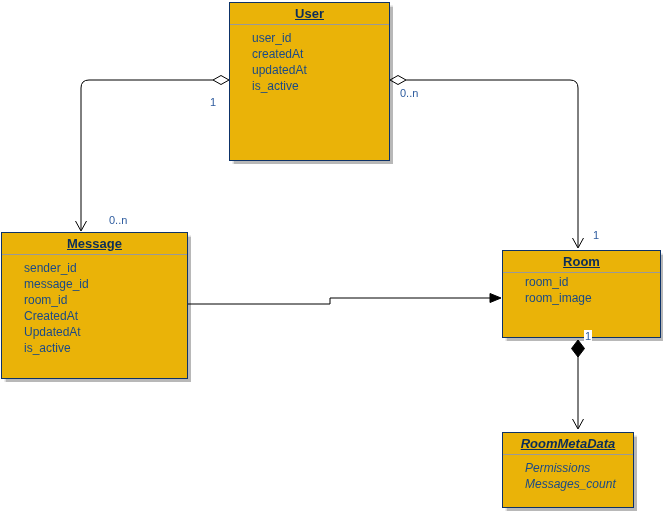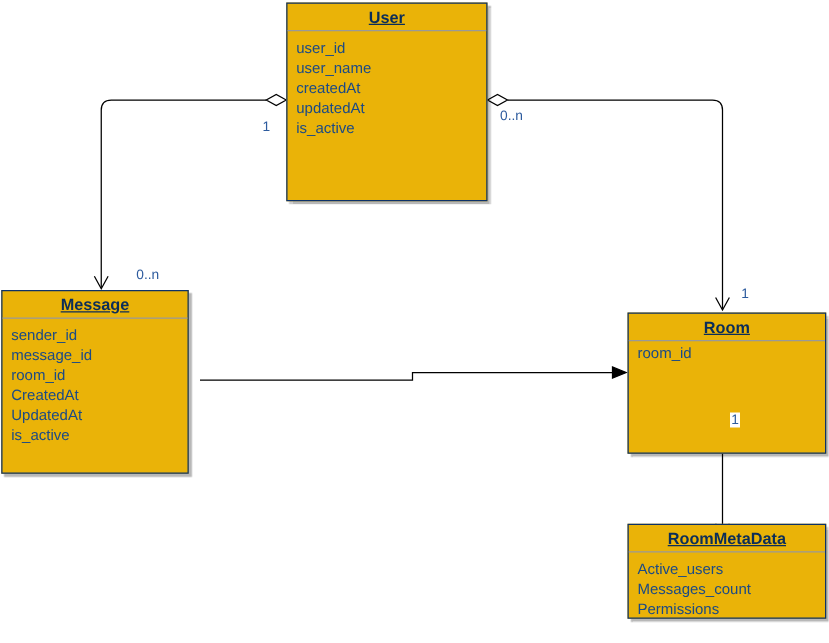--- a/index.html
+++ b/index.html
@@ -39,7 +39,7 @@
     border-bottom: 1px solid #999999;
   }
   .entity-fields {
-    padding: 5px 7px 0 7px;
+    padding: 5px 7px 0 22px;
   }
   .field {
     font-size: 12px;

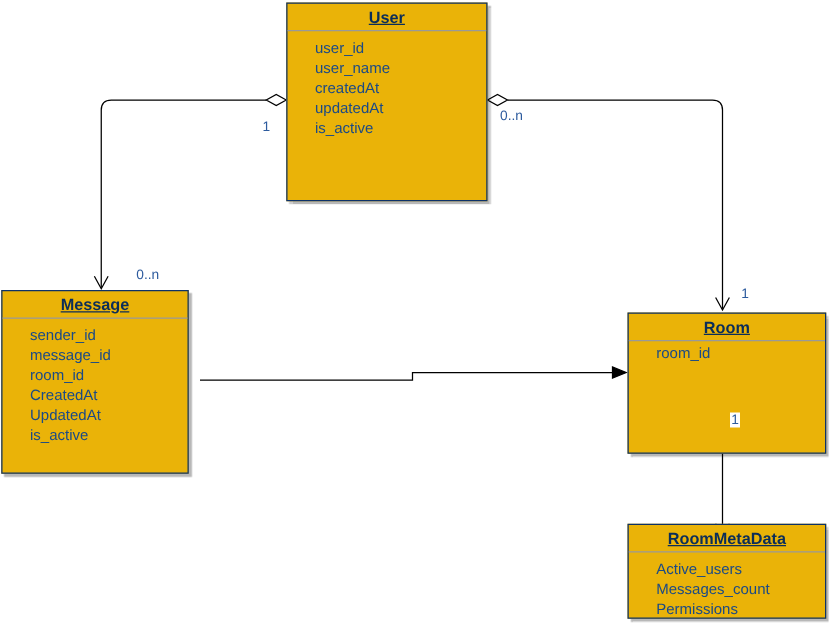--- a/index.html
+++ b/index.html
@@ -93,7 +93,6 @@
     <div class="entity-title">User</div>
     <div class="entity-fields">
       <div class="field">user_id</div>
-      <div class="field">user_name</div>
       <div class="field">createdAt</div>
       <div class="field">updatedAt</div>
       <div class="field">is_active</div>

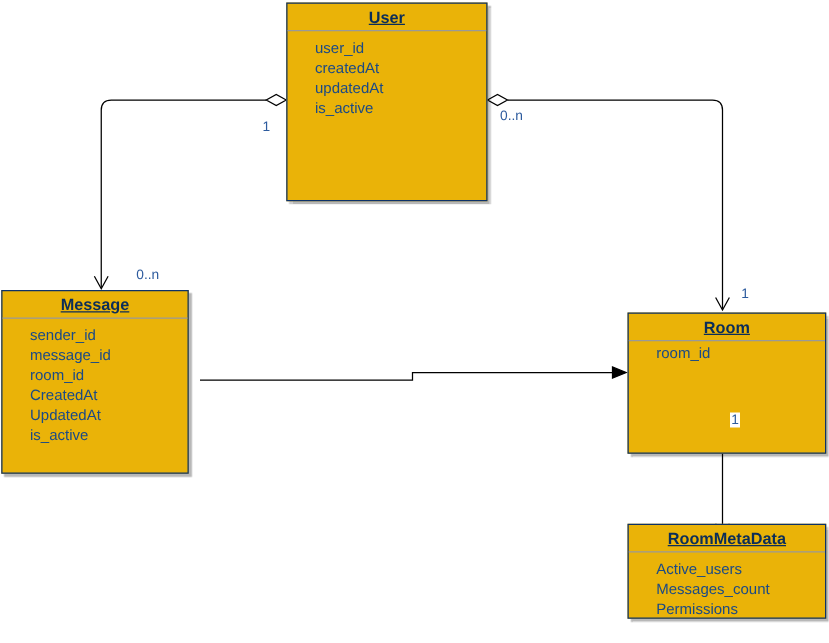--- a/index.html
+++ b/index.html
@@ -99,7 +99,7 @@
     </div>
   </div>
 
-  <div class="entity" style="left:1px; top:232px; width:150px; height:147px;">
+  <div class="entity" style="left:1px; top:232px; width:187px; height:147px;">
     <div class="entity-title">Message</div>
     <div class="entity-fields">
       <div class="field">sender_id</div>

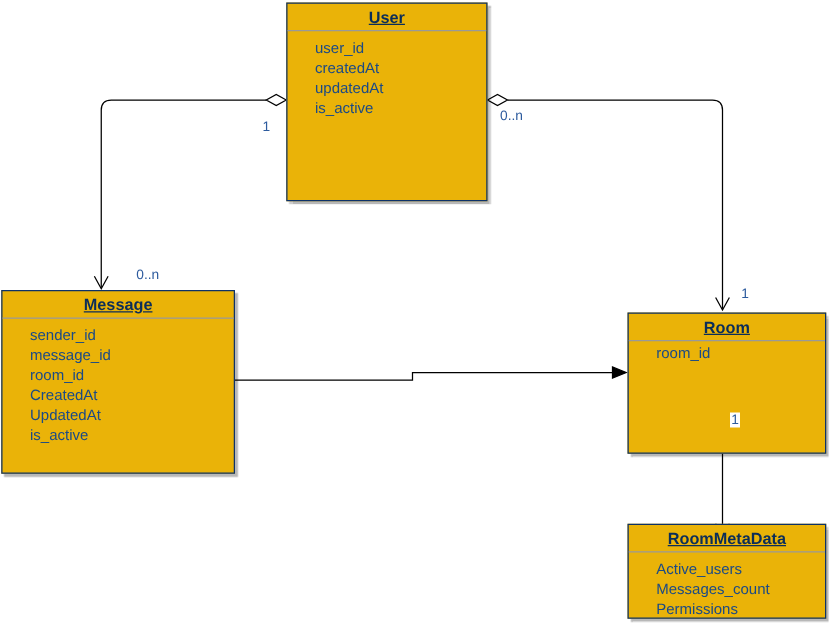--- a/index.html
+++ b/index.html
@@ -111,7 +111,7 @@
     </div>
   </div>
 
-  <div class="entity entity-room" style="left:502px; top:250px; width:159px; height:113px;">
+  <div class="entity entity-room" style="left:502px; top:250px; width:159px; height:88px;">
     <div class="entity-title">Room</div>
     <div class="entity-fields">
       <div class="field">room_id</div>

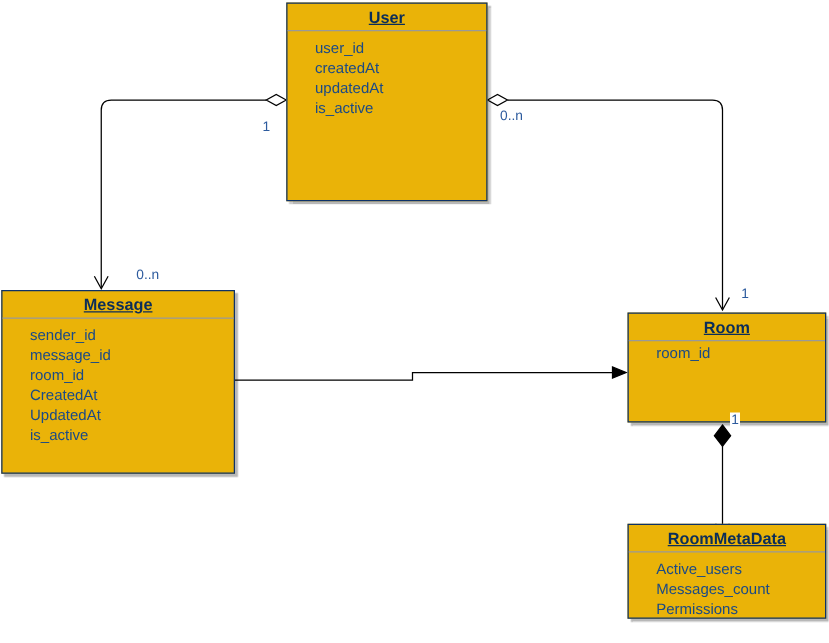--- a/index.html
+++ b/index.html
@@ -115,6 +115,7 @@
     <div class="entity-title">Room</div>
     <div class="entity-fields">
       <div class="field">room_id</div>
+      <div class="field">room_image</div>
     </div>
   </div>
 

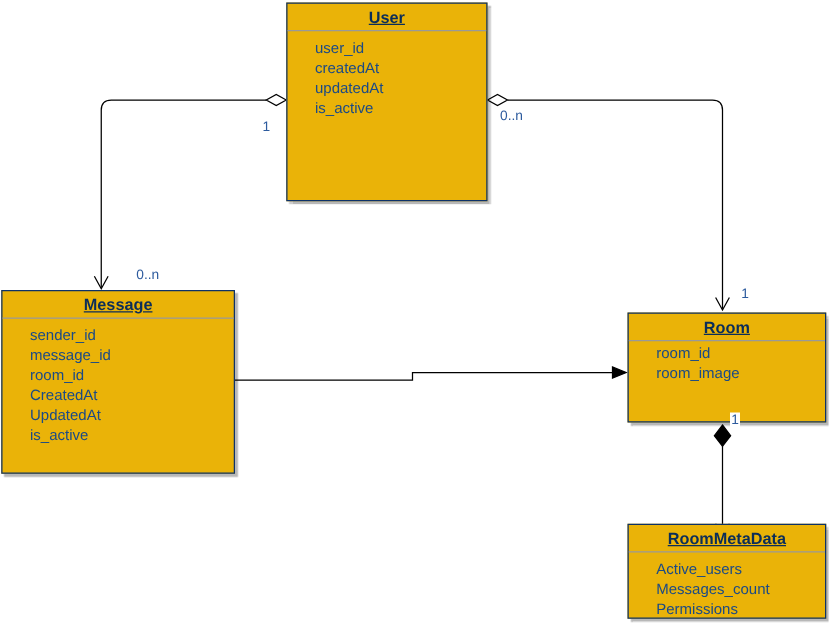--- a/index.html
+++ b/index.html
@@ -119,7 +119,7 @@
     </div>
   </div>
 
-  <div class="entity" style="left:502px; top:419px; width:159px; height:76px;">
+  <div class="entity" style="left:502px; top:432px; width:132px; height:76px;font-style:italic;">
     <div class="entity-title">RoomMetaData</div>
     <div class="entity-fields">
       <div class="field">Active_users</div>

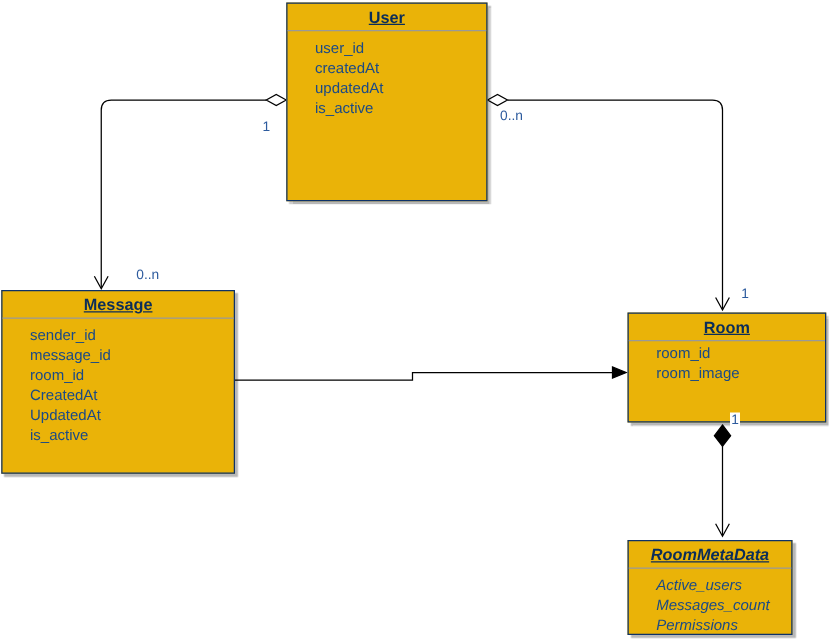--- a/index.html
+++ b/index.html
@@ -122,7 +122,6 @@
   <div class="entity" style="left:502px; top:432px; width:132px; height:76px;font-style:italic;">
     <div class="entity-title">RoomMetaData</div>
     <div class="entity-fields">
-      <div class="field">Active_users</div>
       <div class="field">Messages_count</div>
       <div class="field">Permissions</div>
     </div>

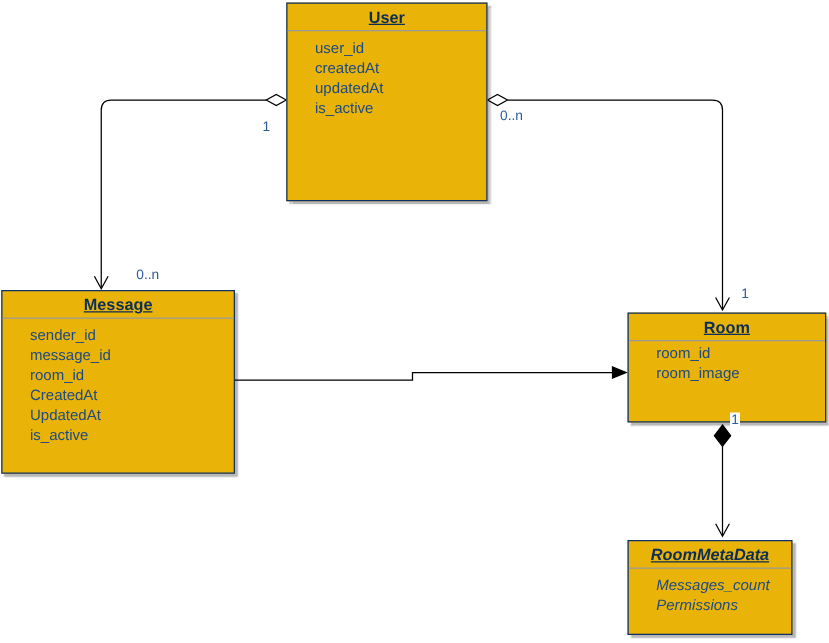--- a/index.html
+++ b/index.html
@@ -122,8 +122,8 @@
   <div class="entity" style="left:502px; top:432px; width:132px; height:76px;font-style:italic;">
     <div class="entity-title">RoomMetaData</div>
     <div class="entity-fields">
+      <div class="field">Permissions</div>
       <div class="field">Messages_count</div>
-      <div class="field">Permissions</div>
     </div>
   </div>
 

